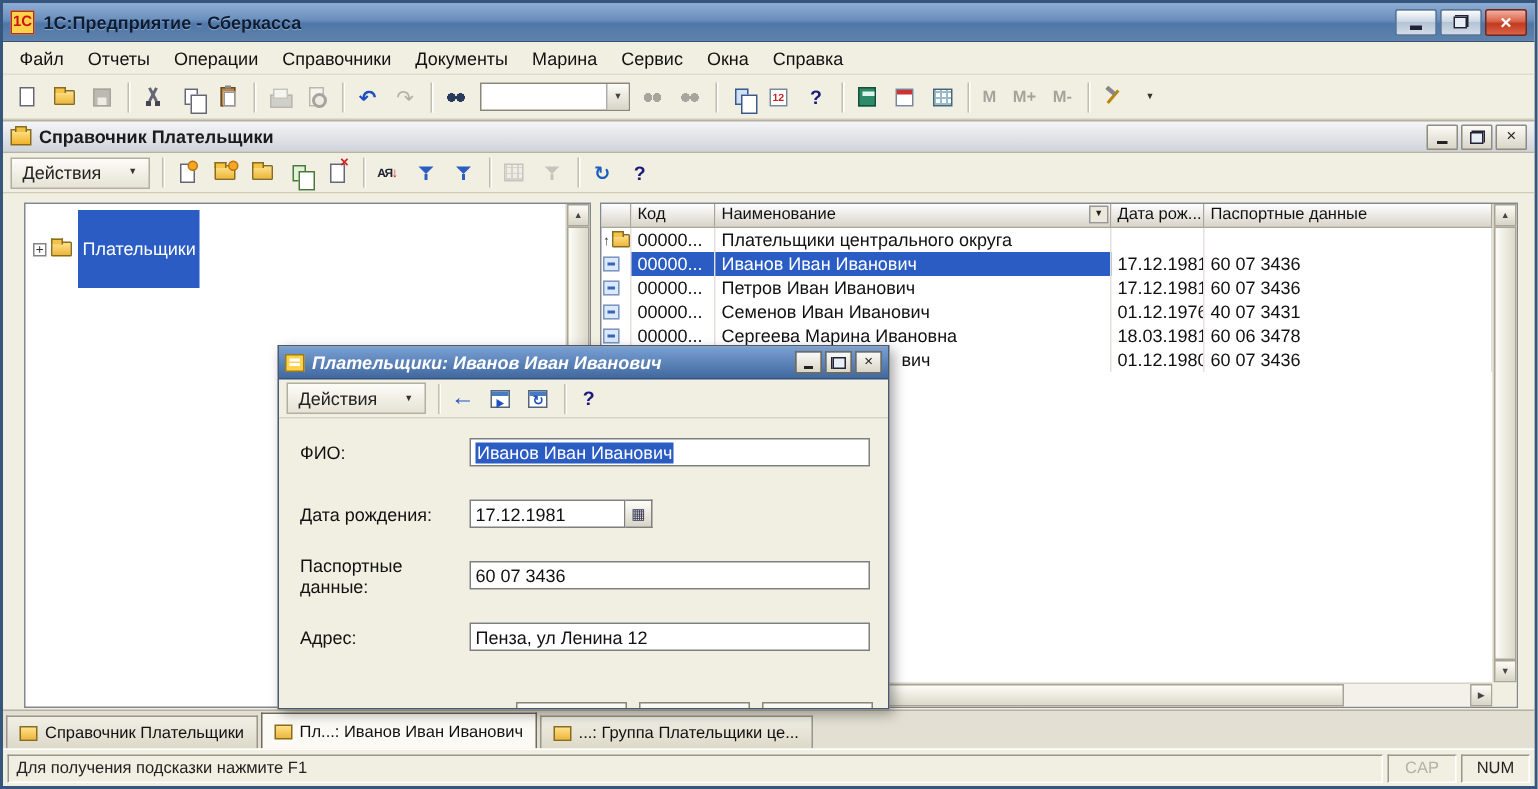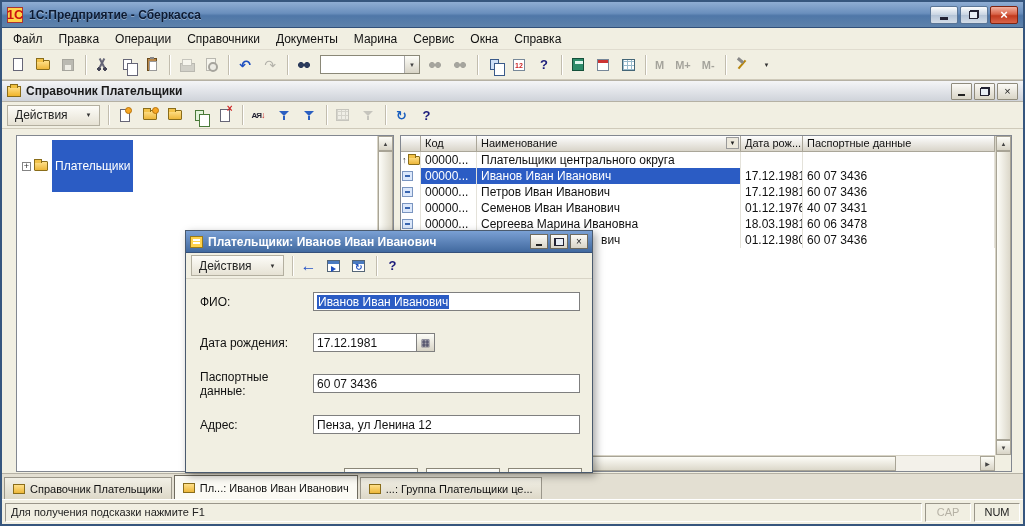--- a/index.html
+++ b/index.html
@@ -10,7 +10,7 @@
   
   .titlebar{position:absolute;left:0;top:0;right:0;height:26px;display:flex;align-items:center;gap:6px;padding:0 5px;
     background:linear-gradient(#8fadd3 0%,#6a8fbd 45%,#4f77a8 55%,#5e82ab 100%);border-bottom:1px solid #31507a;}
-  .app-icon{width:16px;height:16px;background:#ffd24a;border:1px solid #a33;color:#c11;font-weight:bold;font-size:13px;
+  .app-icon{width:16px;height:16px;background:#ffd24a;border:1px solid #a33;color:#c11;font-weight:bold;font-size:10px;
     display:flex;align-items:center;justify-content:center;flex:none;}
   .title-text{flex:1;color:#0d1b33;font-weight:bold;text-shadow:0 1px 0 rgba(255,255,255,.35);white-space:nowrap;overflow:hidden;}
   .win-controls{display:flex;gap:2px;}

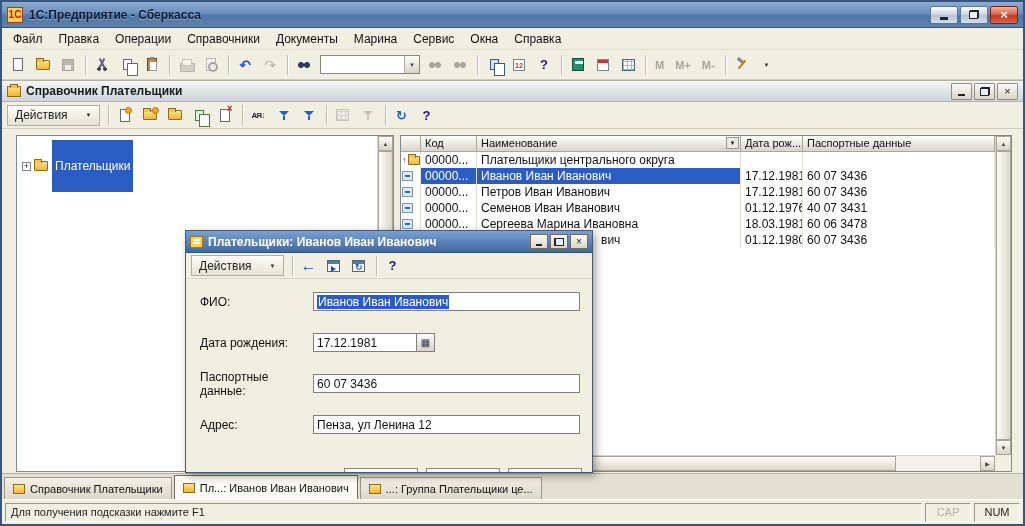--- a/index.html
+++ b/index.html
@@ -217,7 +217,7 @@
 
   <div class="menubar" id="menubar">
       <span class="menu-item">Файл</span>
-      <span class="menu-item">Правка</span>
+      <span class="menu-item">Отчеты</span>
       <span class="menu-item">Операции</span>
       <span class="menu-item">Справочники</span>
       <span class="menu-item">Документы</span>

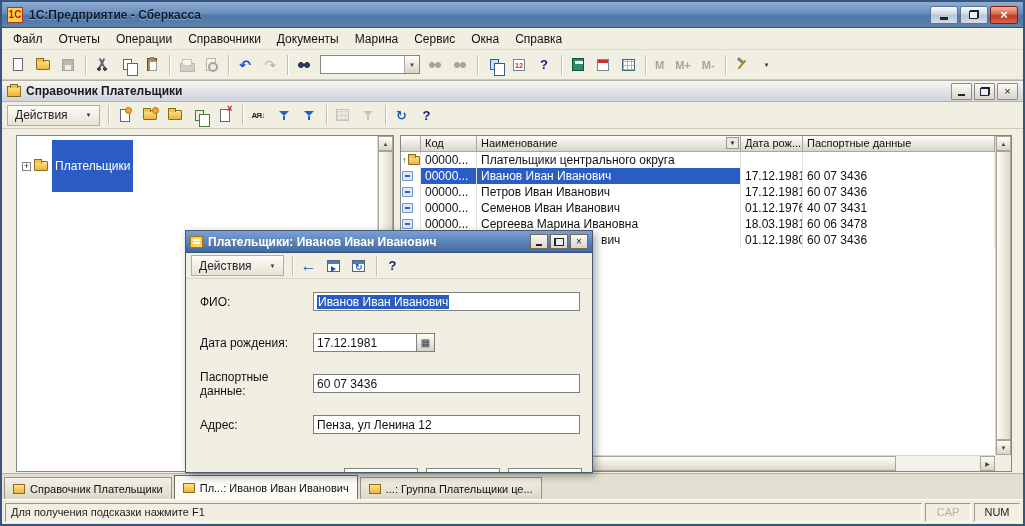--- a/index.html
+++ b/index.html
@@ -159,7 +159,7 @@
   
   .dialog{position:absolute;left:183px;top:228px;width:408px;height:243px;background:#f1efe2;border:1px solid #4a5a6e;
     box-shadow:3px 3px 8px rgba(0,0,0,.35);overflow:hidden;z-index:20;}
-  .dialog-title{height:22px;display:flex;align-items:center;gap:5px;padding:0 4px;background:linear-gradient(#7aa0d4,#41699f);border-bottom:1px solid #35507a;}
+  .dialog-title{height:22px;display:flex;align-items:center;gap:5px;padding:0 4px;background:linear-gradient(#7aa0d4,#41699f);border-bottom:1px solid #35507a;font-style:italic;}
   .dialog-icon{position:relative;width:13px;height:12px;background:#ffd24a;border:1px solid #9a7a1a;flex:none;}
   .dialog-icon::after{content:"";position:absolute;left:2px;top:2px;right:2px;height:2px;background:#fff;box-shadow:0 3px 0 #fff;}
   .dialog-title-text{flex:1;color:#fff;font-weight:bold;white-space:nowrap;overflow:hidden;}

